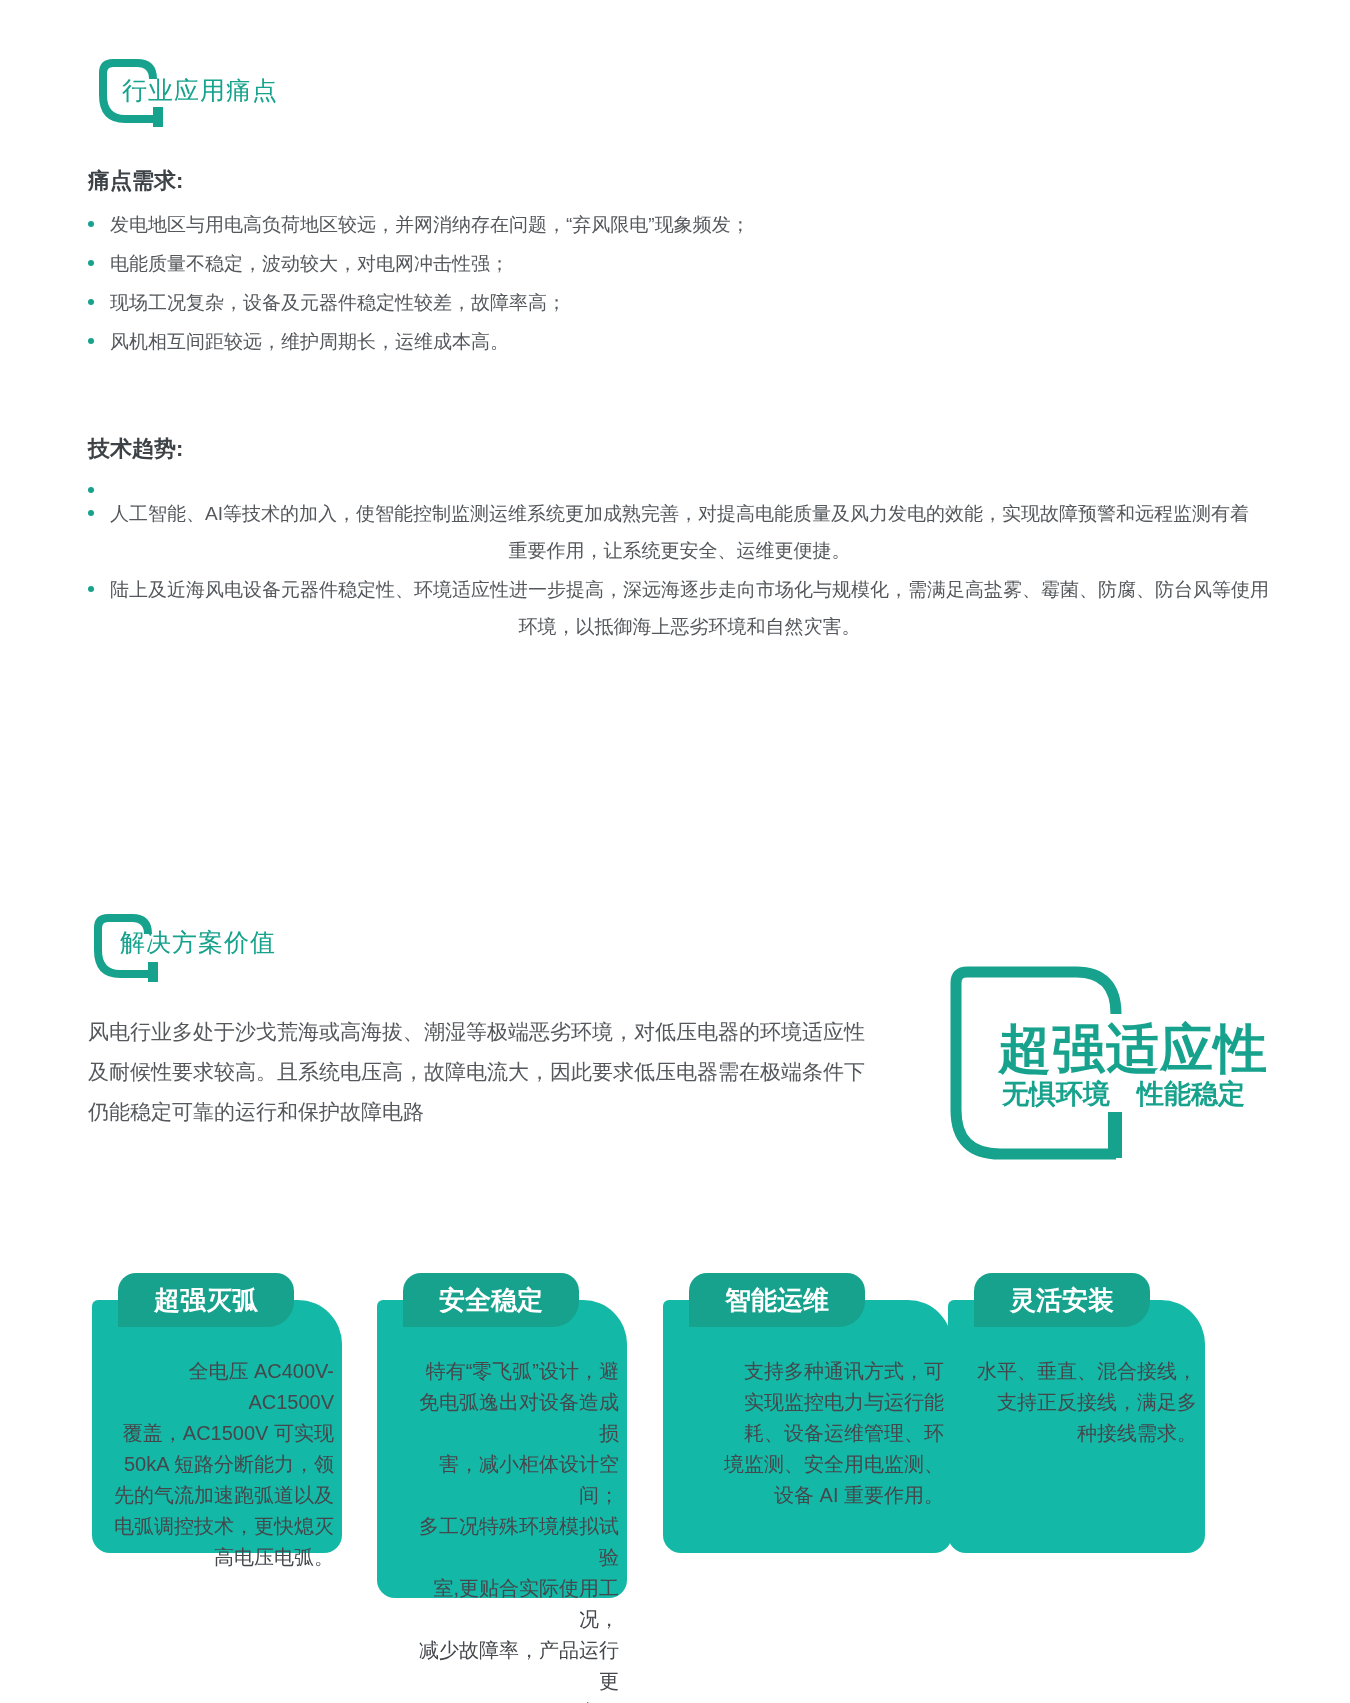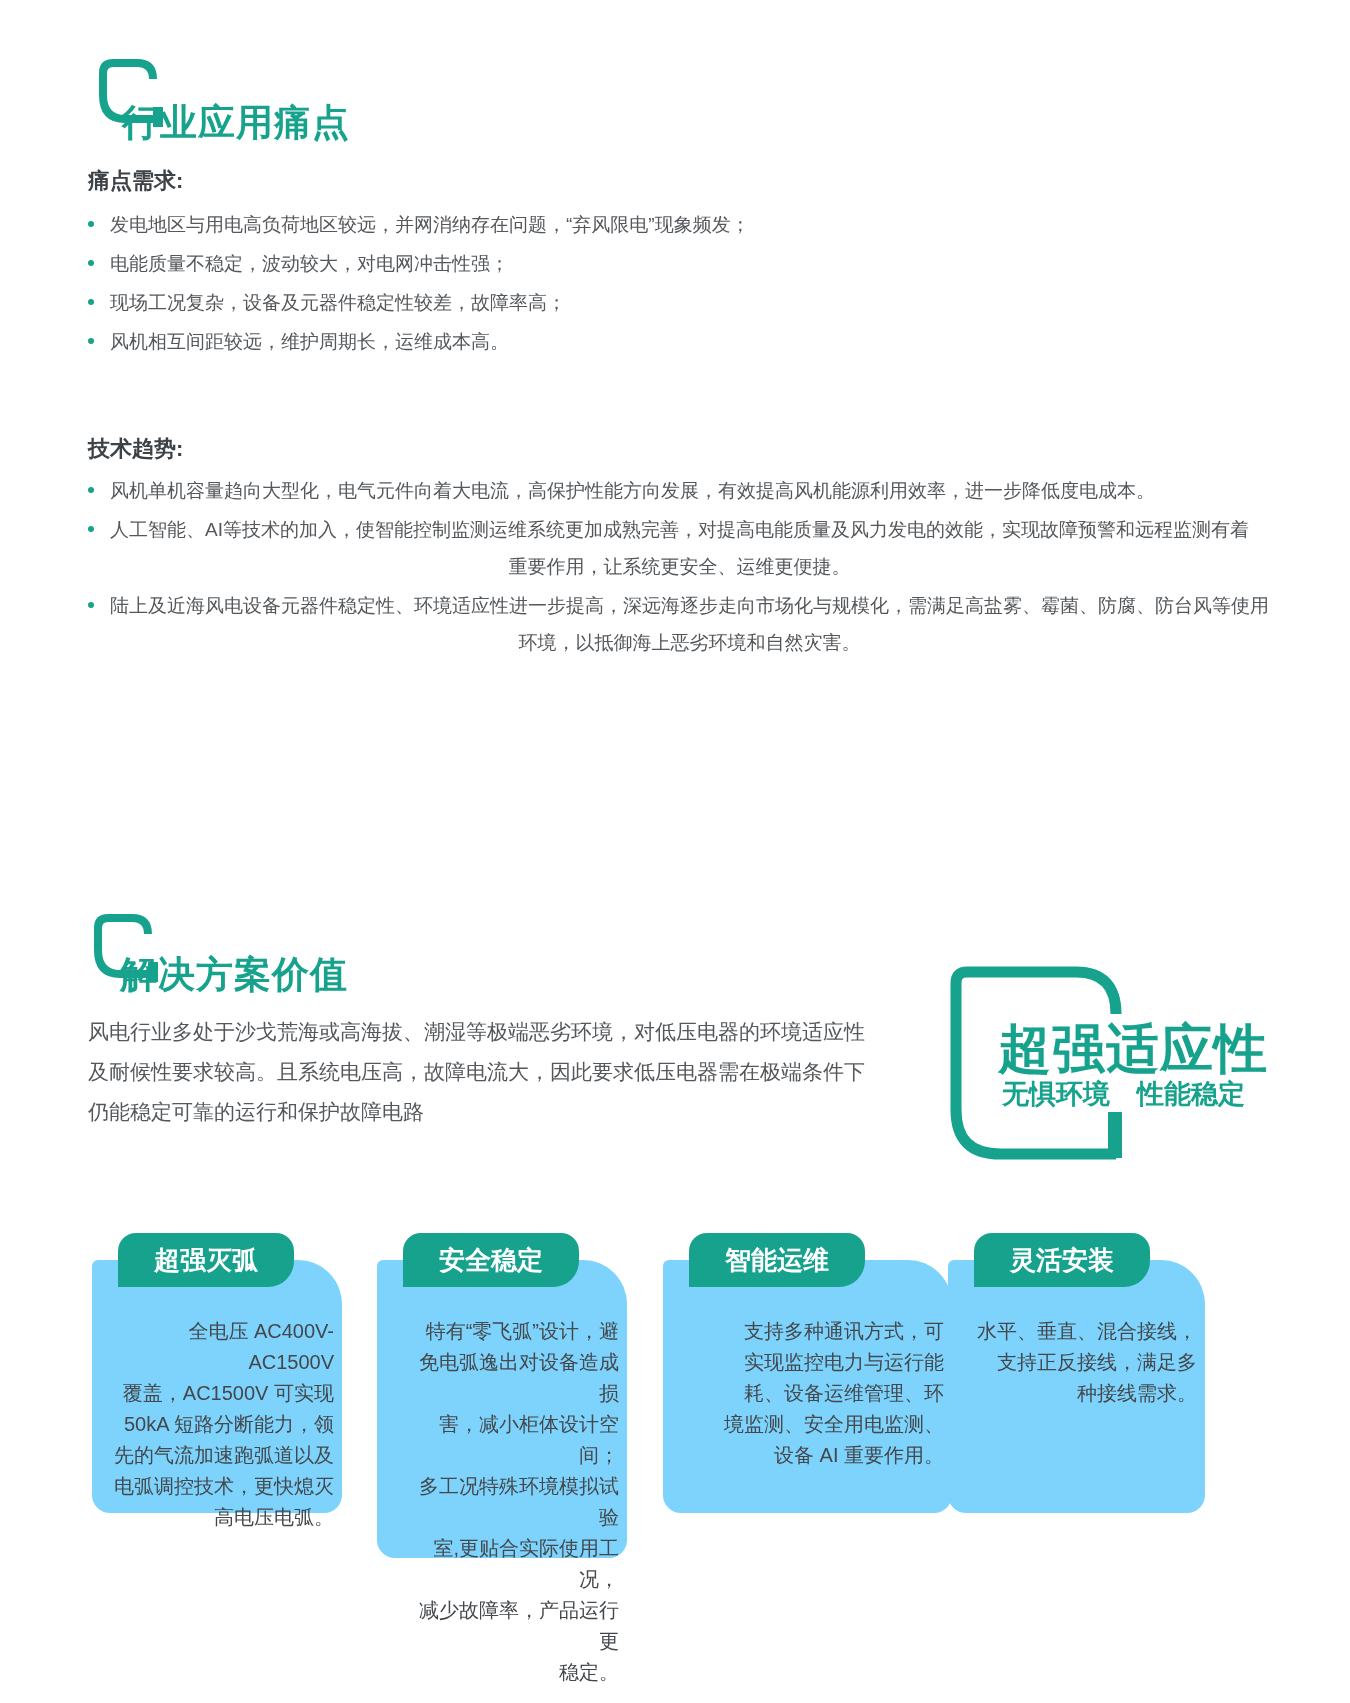--- a/index.html
+++ b/index.html
@@ -8,8 +8,8 @@
 
   
   .sec-icon { position:absolute; width:74px; height:74px; }
-  .sec-title { position:absolute; font-size:37px; font-weight:700; color:#16a28c;
-    letter-spacing:1px; white-space:nowrap;margin-top:24px; }
+  .sec-title { position:absolute; font-size:25px; font-weight:400; color:#16a28c;
+    letter-spacing:1px; white-space:nowrap; }
 
   
   .sub-heading { position:absolute; font-size:22px; font-weight:700; color:#3d4247;

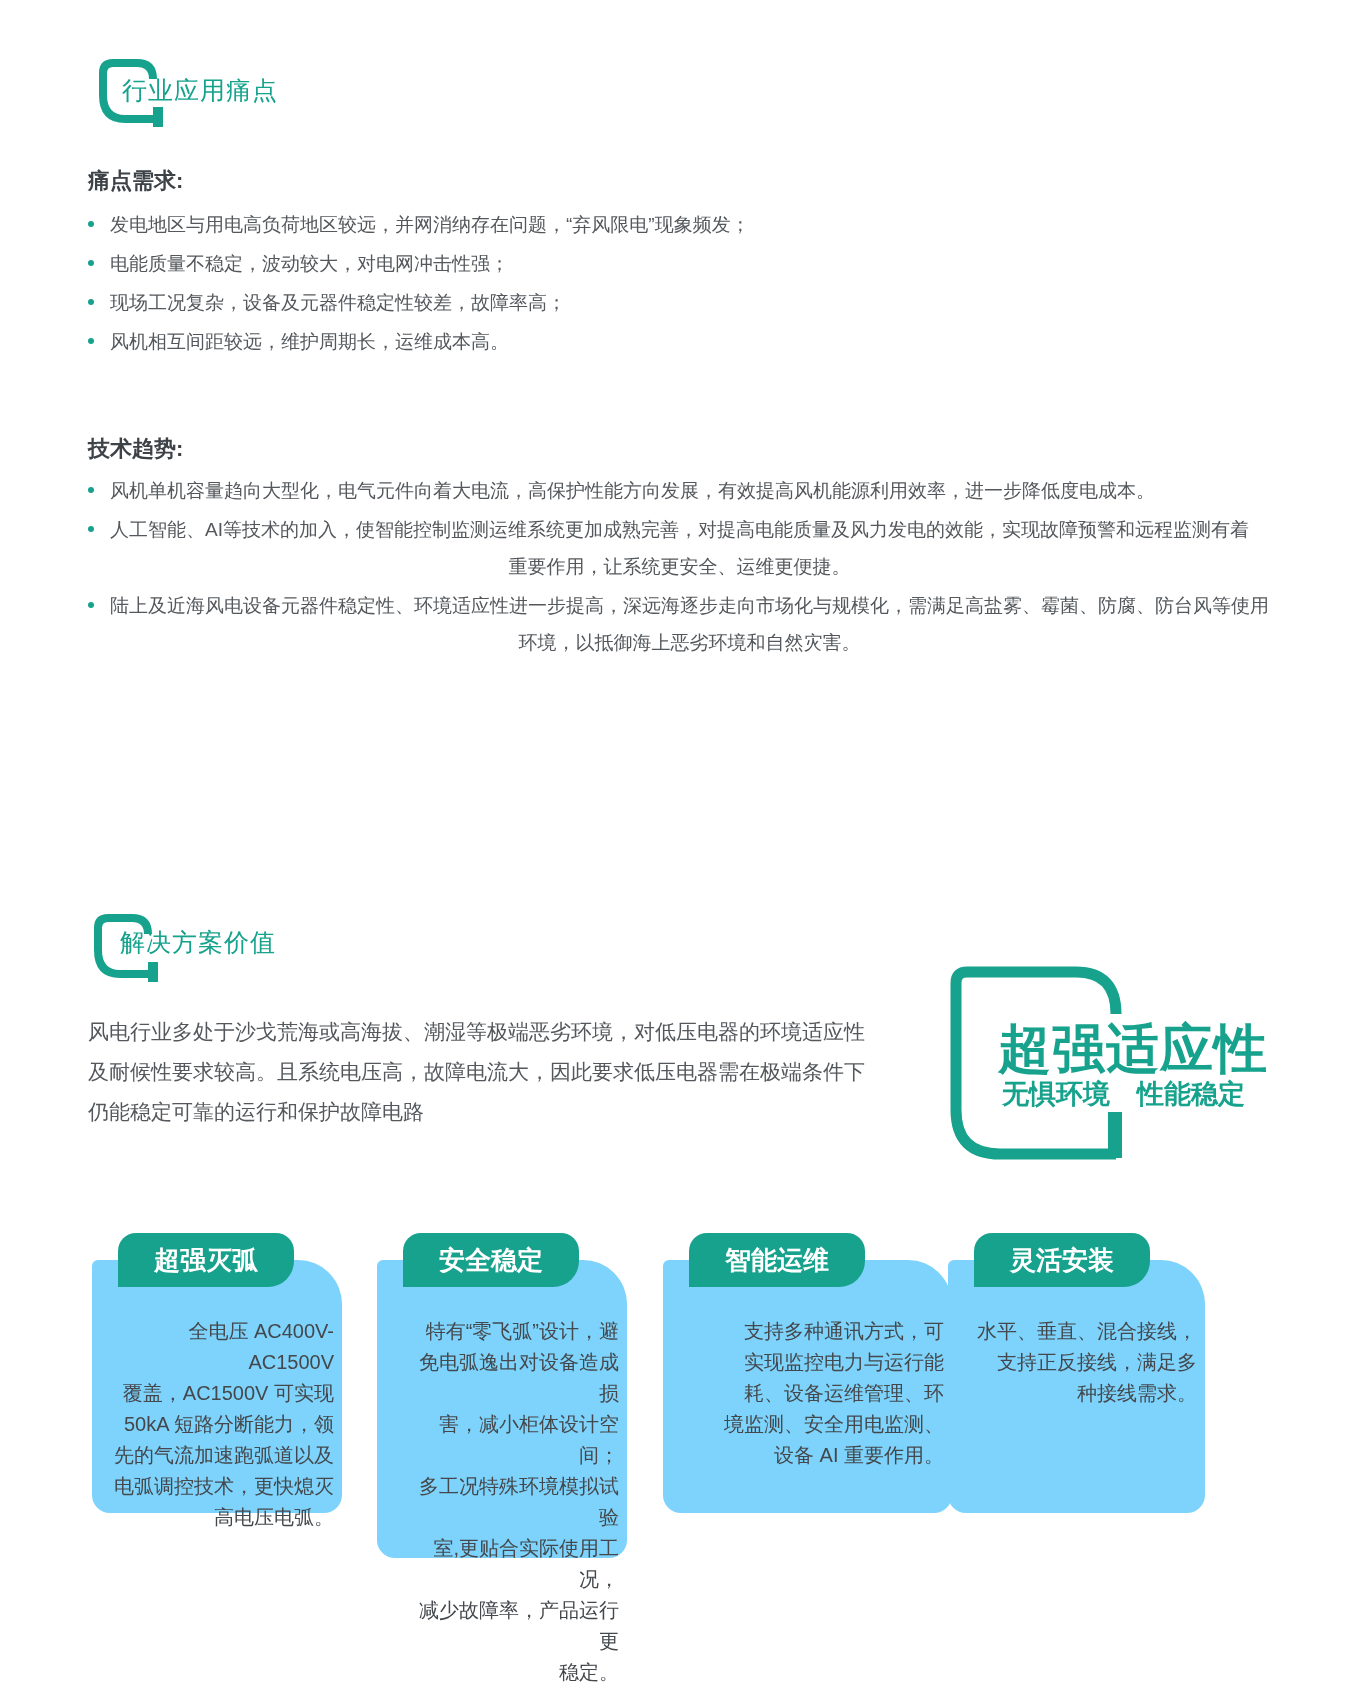--- a/index.html
+++ b/index.html
@@ -77,7 +77,6 @@
 <div class="bullet-list" style="top:472px;">
   <div class="bullet-item">
     <span class="bullet-dot"></span>
-    <span class="bullet-text">风机单机容量趋向大型化，电气元件向着大电流，高保护性能方向发展，有效提高风机能源利用效率，进一步降低度电成本。</span>
   </div>
   <div class="bullet-item">
     <span class="bullet-dot"></span>

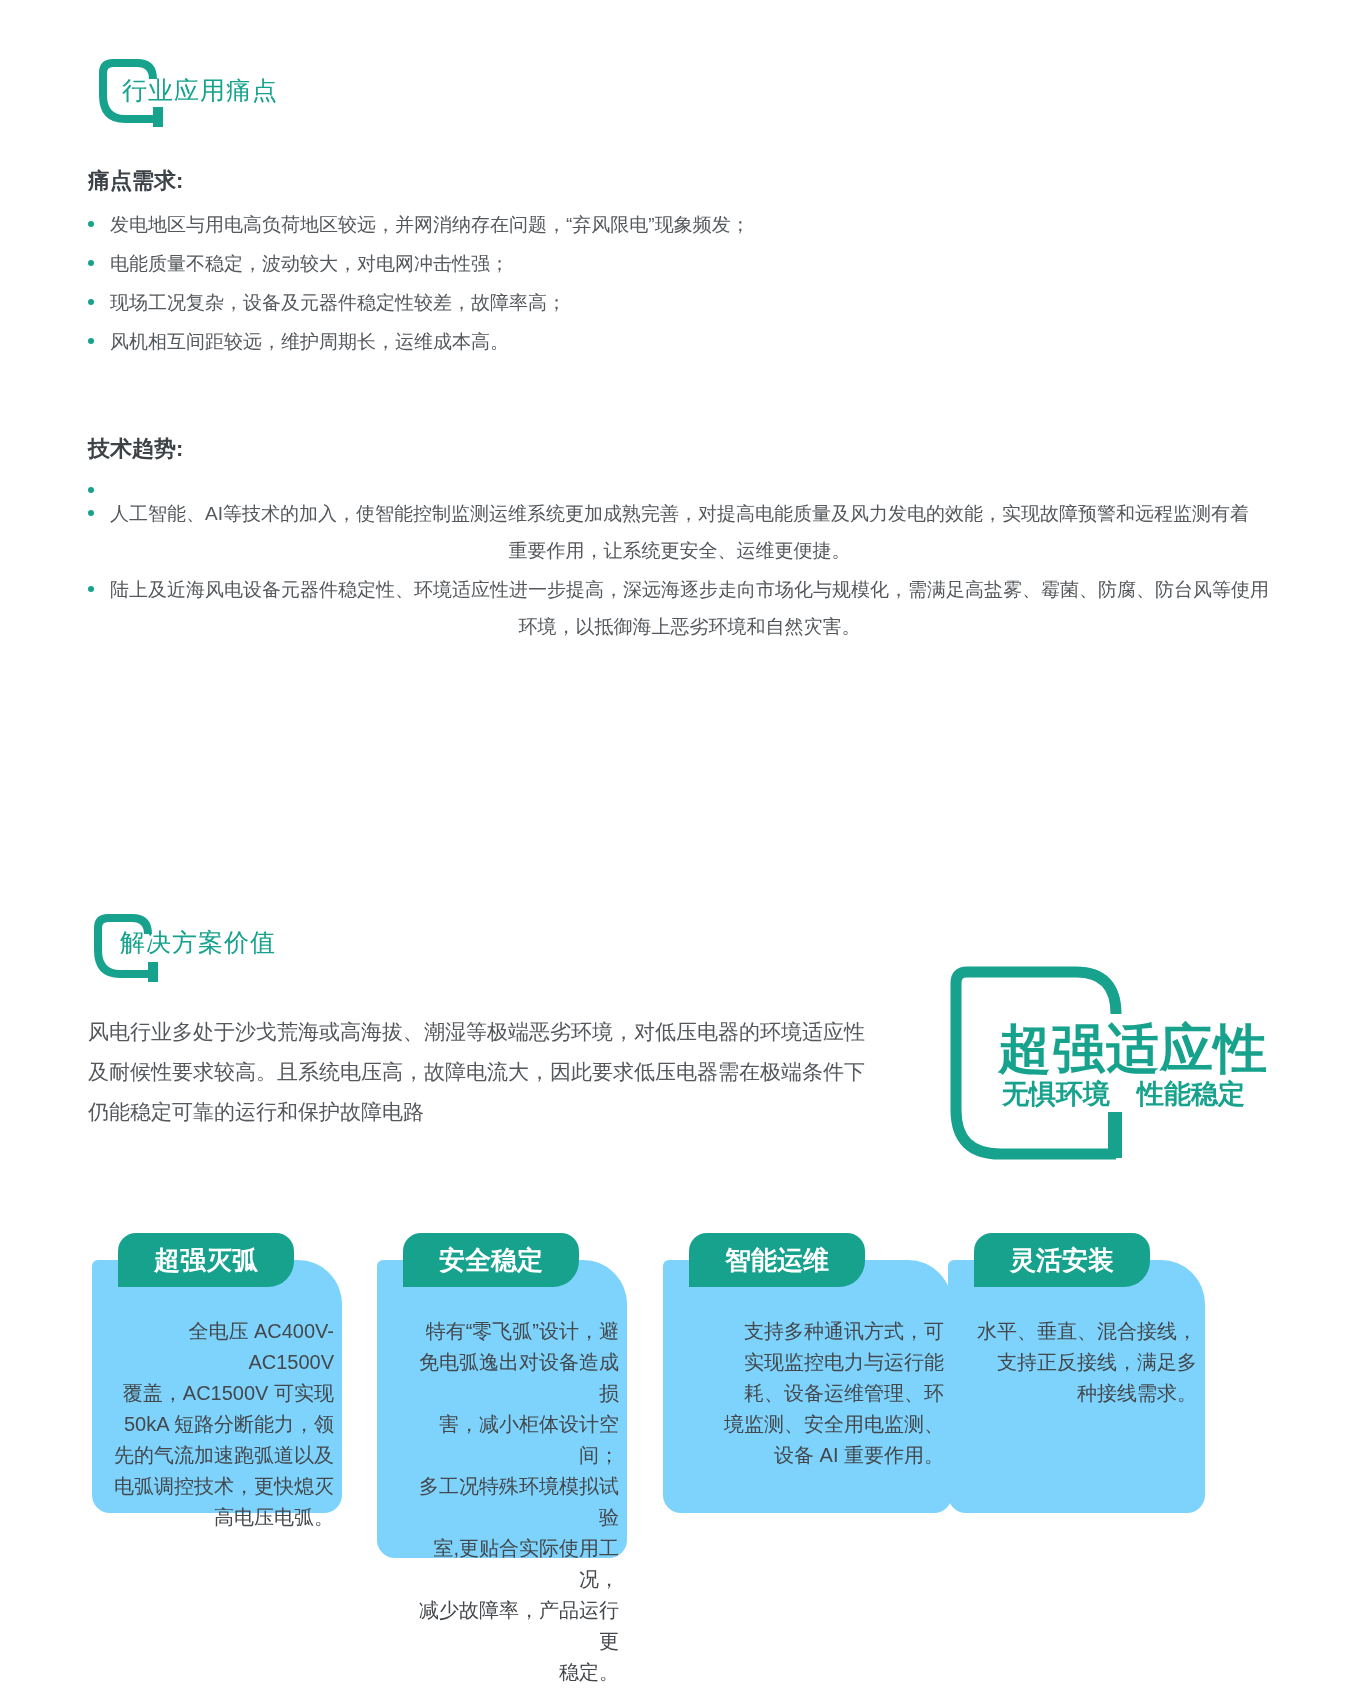--- a/index.html
+++ b/index.html
@@ -33,7 +33,7 @@
     font-weight:700; color:#16a28c; white-space:nowrap; }
 
   
-  .card { position:absolute; top:1260px; background:#7dd3fc;
+  .card { position:absolute; top:1300px; background:#14b8a6;
     border-radius:6px 44px 18px 18px; }
   .card-label { position:absolute; left:26px; top:-27px; height:54px;
     line-height:54px; padding:0 36px; background:#16a28c; color:#ffffff;

